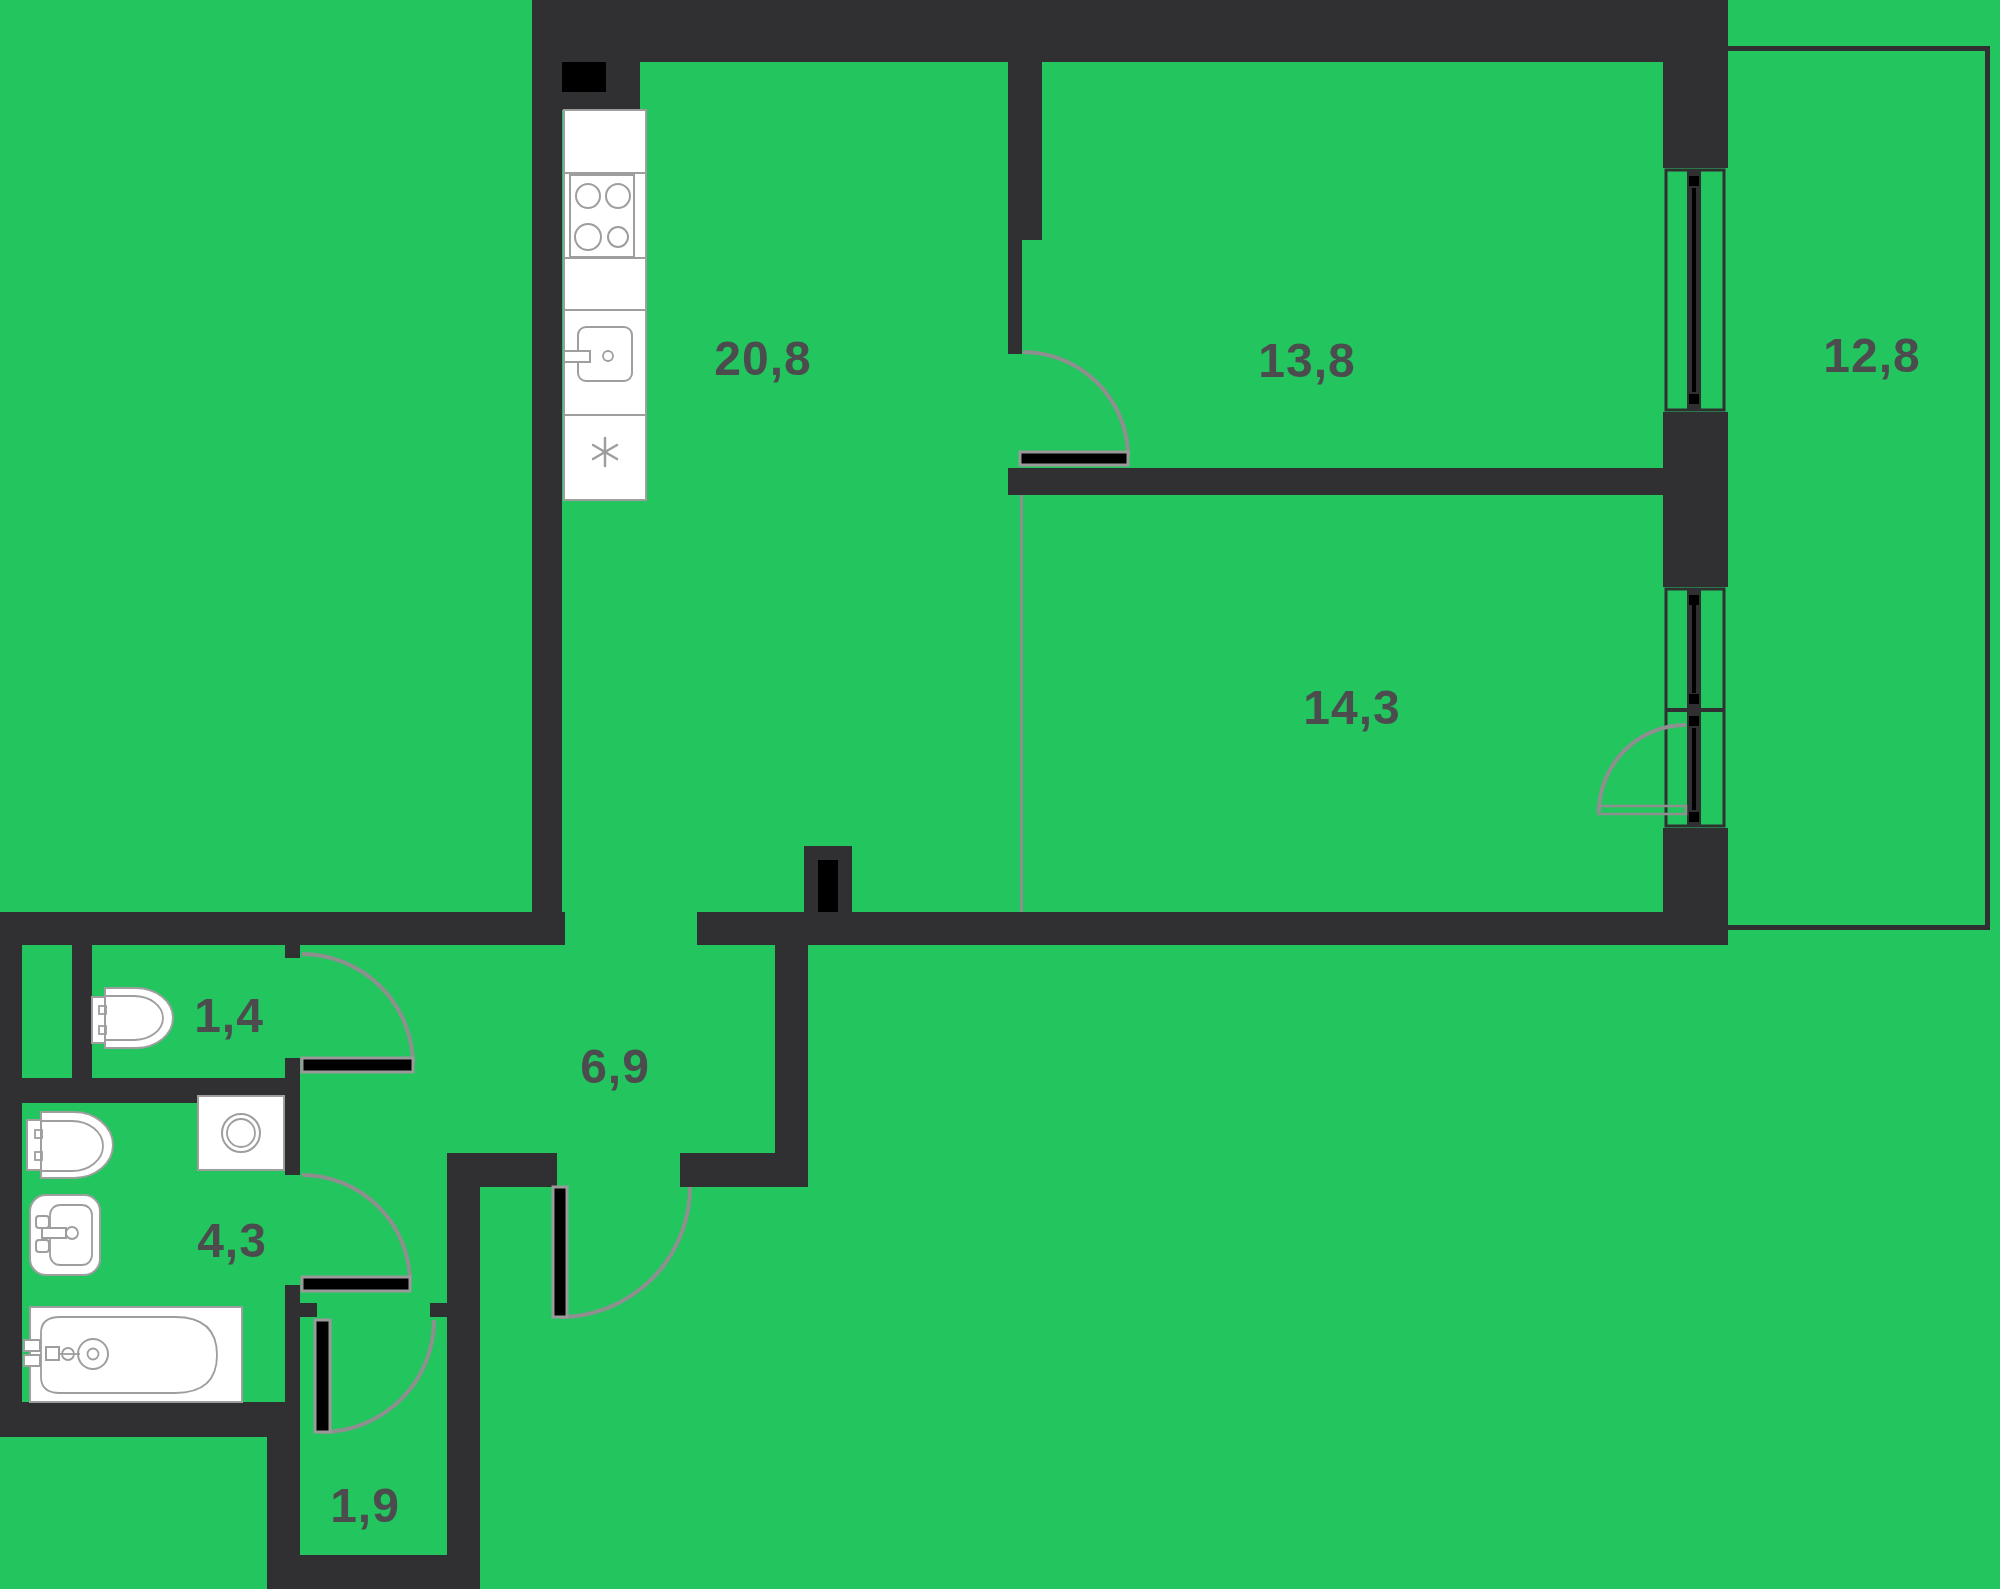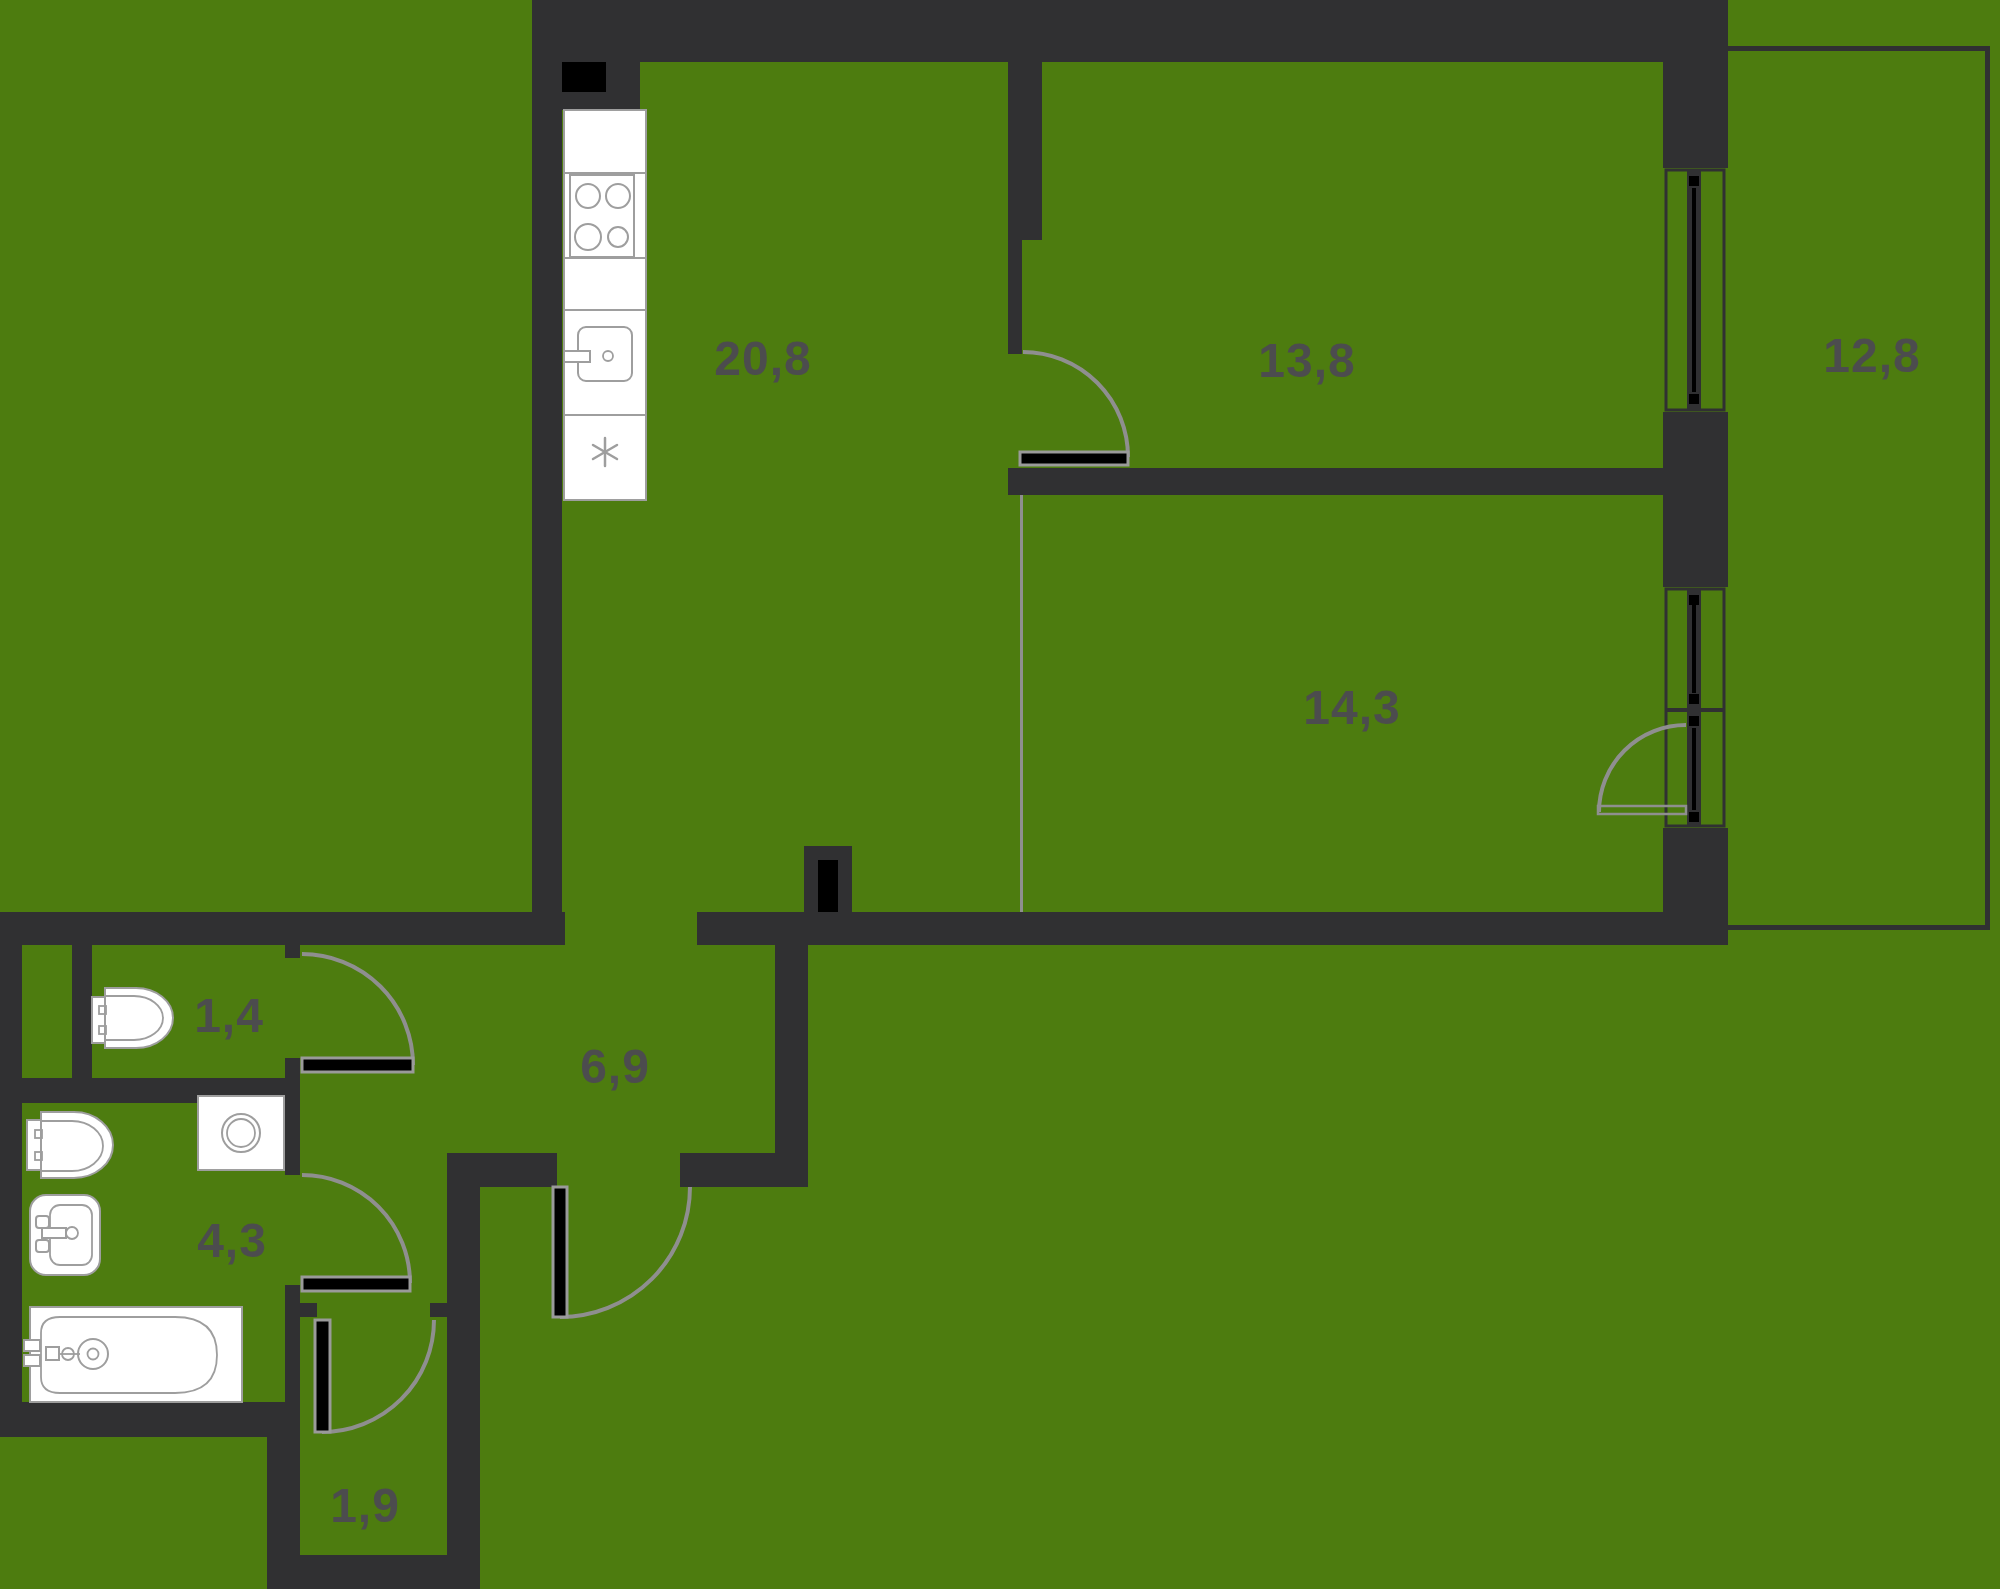--- a/index.html
+++ b/index.html
@@ -3,7 +3,7 @@
 <meta charset="utf-8">
 <style>
   html,body{margin:0;padding:0;background:#000;}
-  .stage{position:relative;width:2000px;height:1589px;background:#4d7c0f;overflow:hidden;}
+  .stage{position:relative;width:2000px;height:1589px;background:#22c55e;overflow:hidden;}
   svg{position:absolute;left:0;top:0;}
   .wall{fill:#303032;stroke:none;}
   .hole{fill:#000;stroke:none;}

